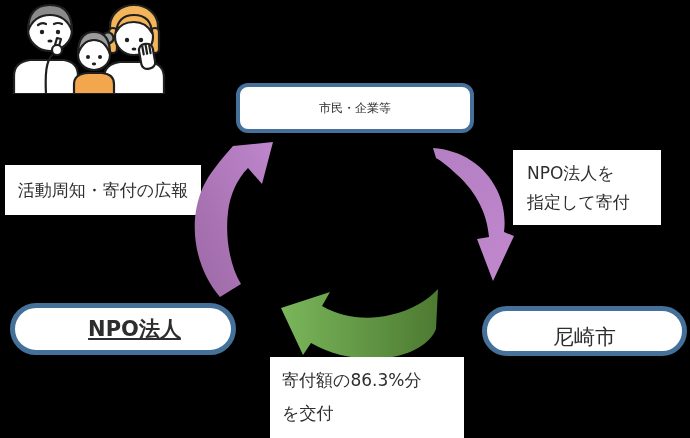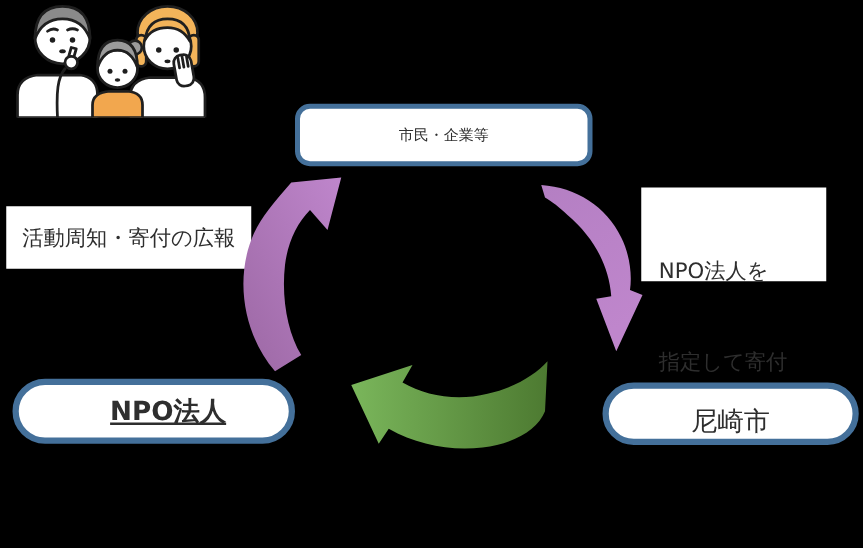--- a/index.html
+++ b/index.html
@@ -34,7 +34,7 @@
   #node-npo .lbl{text-decoration:underline;margin-left:23px;}
   #node-city{left:482px;top:306px;width:205px;height:50px;border-radius:25px;
     border-width:5px;font-size:21px;align-items:flex-end;}
-  .line{display:block;margin-top:44px;}
+  .line{display:block;}
 </style>
 </head>
 <body>

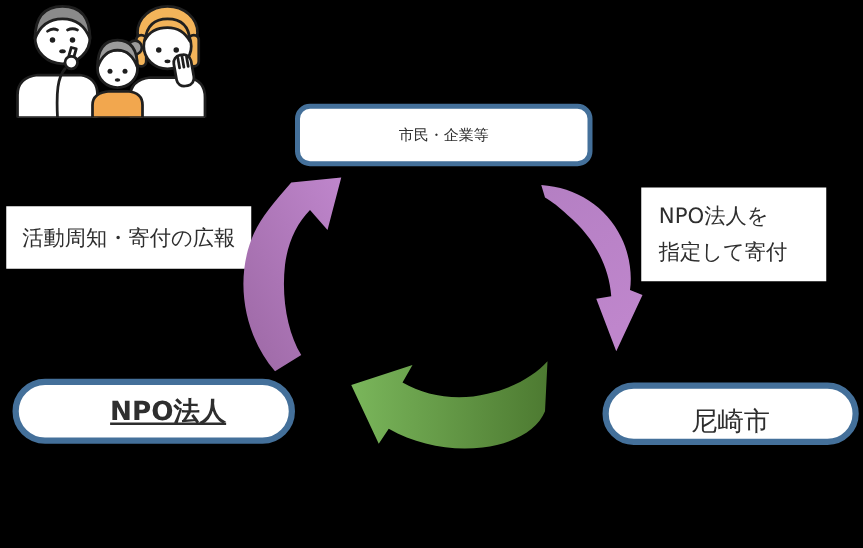--- a/index.html
+++ b/index.html
@@ -100,6 +100,10 @@
     <span class="line">NPO法人を</span>
     <span class="line">指定して寄付</span>
   </div>
+  <div class="note" id="note-grant">
+    <span class="line">寄付額の86.3%分</span>
+    <span class="line">を交付</span>
+  </div>
 
   <svg class="arrow-front" width="690" height="438" viewBox="0 0 690 438">
     <defs>

